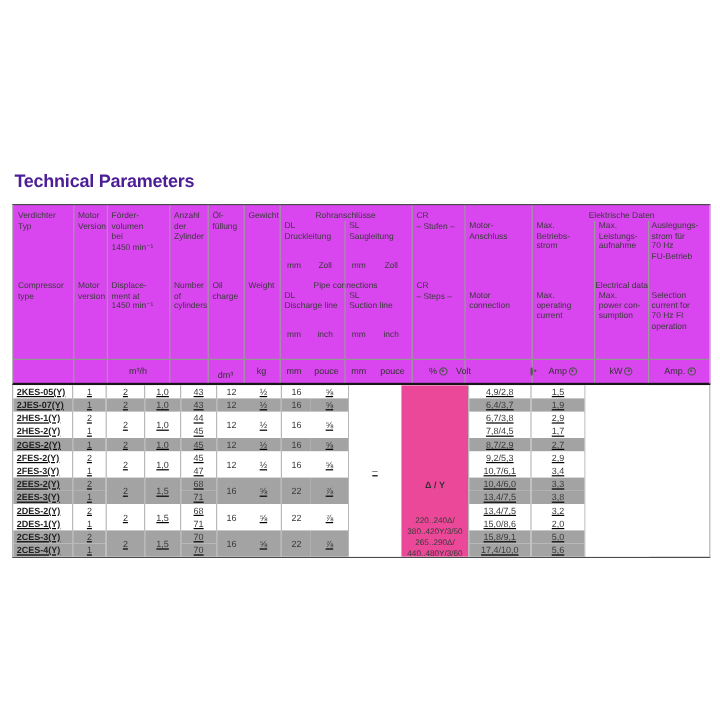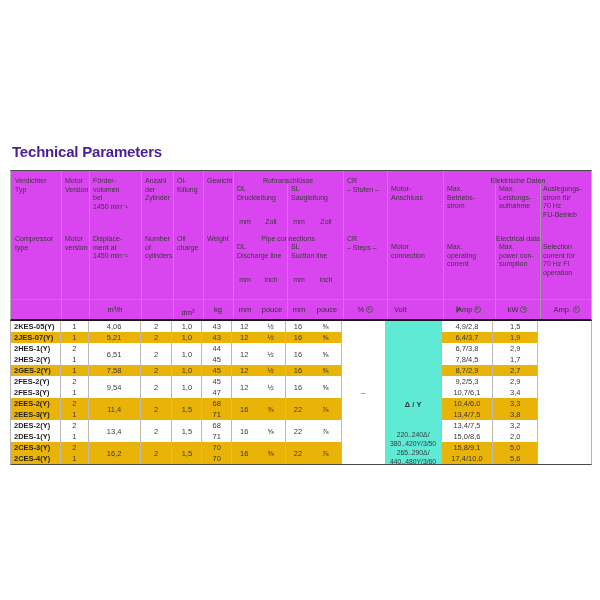--- a/index.html
+++ b/index.html
@@ -187,7 +187,7 @@
         <span>%</span>
         <span class="fn"></span>
       </div>
-    <div class="u right" style="left:398px;width:52px;gap:48px;">
+    <div class="u right" style="left:384px;width:52px;gap:48px;">
         <span>Volt</span>
         <span class="fn"></span>
       </div>

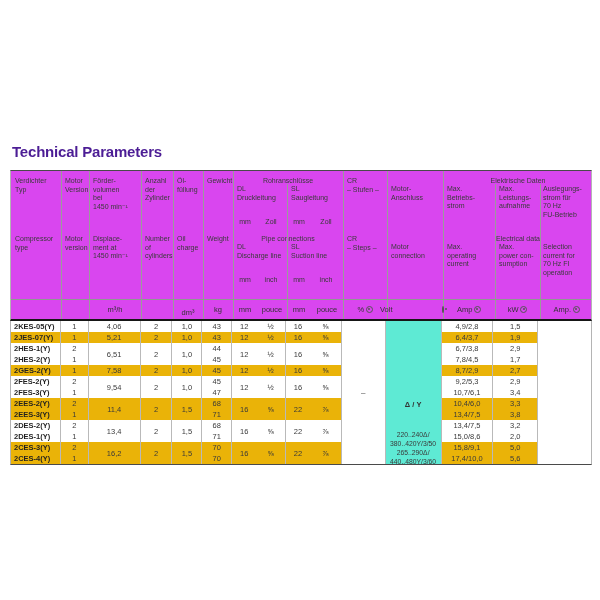--- a/index.html
+++ b/index.html
@@ -44,7 +44,7 @@
     border-left:1px solid #b4b4b4;border-right:1px solid #b4b4b4;border-bottom:1px solid #4a4a4a;
   }
   .bcol{display:flex;flex-direction:column;box-sizing:border-box;}
-  .br{border-right:1px solid #b9b9b9;}
+  .br{border-right:1px solid #b9b9b9;text-decoration:underline;}
   .w-type{width:50px;} .w-motor{width:28px;} .w-disp{width:52px;} .w-cyl{width:32px;}
   .w-oil{width:30px;justify-content:center;} .w-wt{width:30px;} .w-dlmm{width:24px;} .w-dlin{width:30px;}
   .w-slmm{width:24px;} .w-slin{width:32px;} .w-cr{width:44px;} .w-conn{width:56px;}

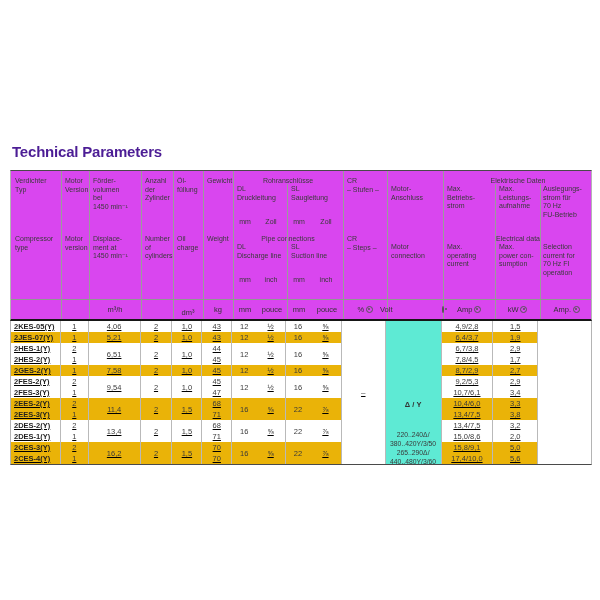--- a/index.html
+++ b/index.html
@@ -236,16 +236,6 @@
         <div class="c h1 g">2</div>
         <div class="c h1 g">1</div>
       </div>
-    <div class="bcol w-disp br">
-        <div class="c h1">4,06</div>
-        <div class="c h1 g">5,21</div>
-        <div class="c h2">6,51</div>
-        <div class="c h1 g">7,58</div>
-        <div class="c h2">9,54</div>
-        <div class="c h2 g">11,4</div>
-        <div class="c h2">13,4</div>
-        <div class="c h2 g">16,2</div>
-      </div>
     <div class="bcol w-cyl br">
         <div class="c h1">2</div>
         <div class="c h1 g">2</div>

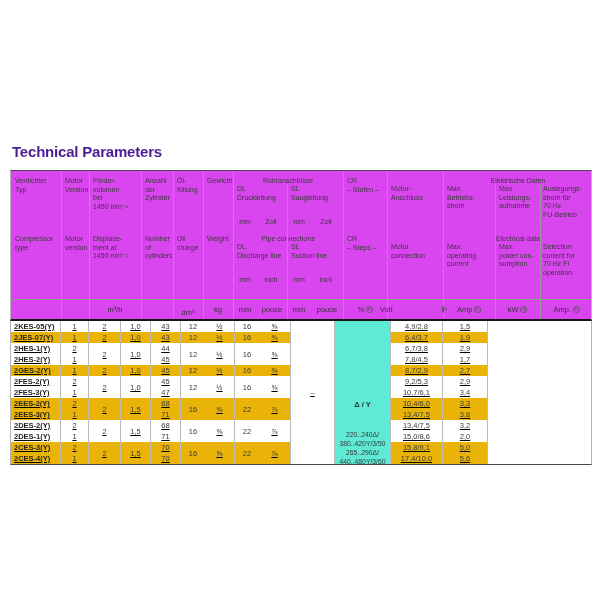--- a/index.html
+++ b/index.html
@@ -54,7 +54,7 @@
     font-size:7.5px;color:#3a3a3a;flex:0 0 auto;
   }
   .h1{height:11px;} .h2{height:22px;}
-  .g{background:#eab308;}
+  .g{background:#a3a3a3;}
   .t-name{justify-content:flex-start;padding-left:3px;font-weight:700;color:#1f1f1f;box-sizing:border-box;}
   .cr-cell{height:143px;display:flex;align-items:center;justify-content:center;background:#fff;font-size:8px;color:#444;}
   .conn-cell{height:143px;position:relative;background:#5eead4;}

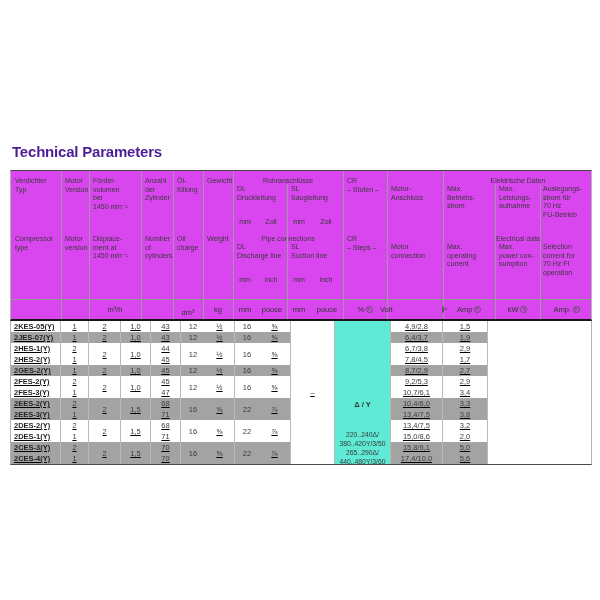--- a/index.html
+++ b/index.html
@@ -57,7 +57,7 @@
   .g{background:#a3a3a3;}
   .t-name{justify-content:flex-start;padding-left:3px;font-weight:700;color:#1f1f1f;box-sizing:border-box;}
   .cr-cell{height:143px;display:flex;align-items:center;justify-content:center;background:#fff;font-size:8px;color:#444;}
-  .conn-cell{height:143px;position:relative;background:#5eead4;}
+  .conn-cell{height:143px;position:relative;background:#ec4899;}
   .conn-label{position:absolute;top:79px;left:0;right:0;text-align:center;font-size:7.5px;font-weight:700;color:#333;}
   .conn-voltage{position:absolute;top:109px;left:0;right:0;text-align:center;font-size:6.8px;line-height:9px;color:#3a3a3a;white-space:pre-line;}
   .amp2-cell{height:143px;background:#fff;}

